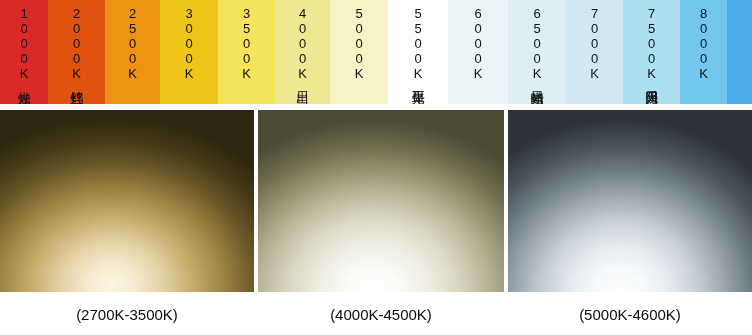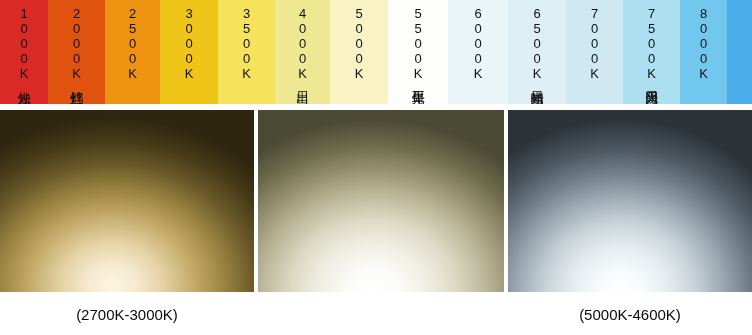--- a/index.html
+++ b/index.html
@@ -195,7 +195,7 @@
     </div>
 
   <div id="caption-row">
-      <div class="caption" style="left: 0px; width: 254px;">(2700K-3000K)</div>
+      <div class="caption" style="left: 0px; width: 254px;">(2700K-3500K)</div>
       <div class="caption" style="left: 508px; width: 244px;">(5000K-4600K)</div>
     </div>
 

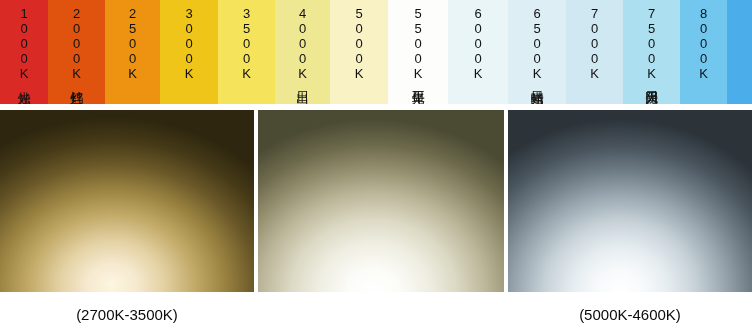--- a/index.html
+++ b/index.html
@@ -196,6 +196,7 @@
 
   <div id="caption-row">
       <div class="caption" style="left: 0px; width: 254px;">(2700K-3500K)</div>
+      <div class="caption" style="left: 258px; width: 246px;">(4000K-4500K)</div>
       <div class="caption" style="left: 508px; width: 244px;">(5000K-4600K)</div>
     </div>
 

